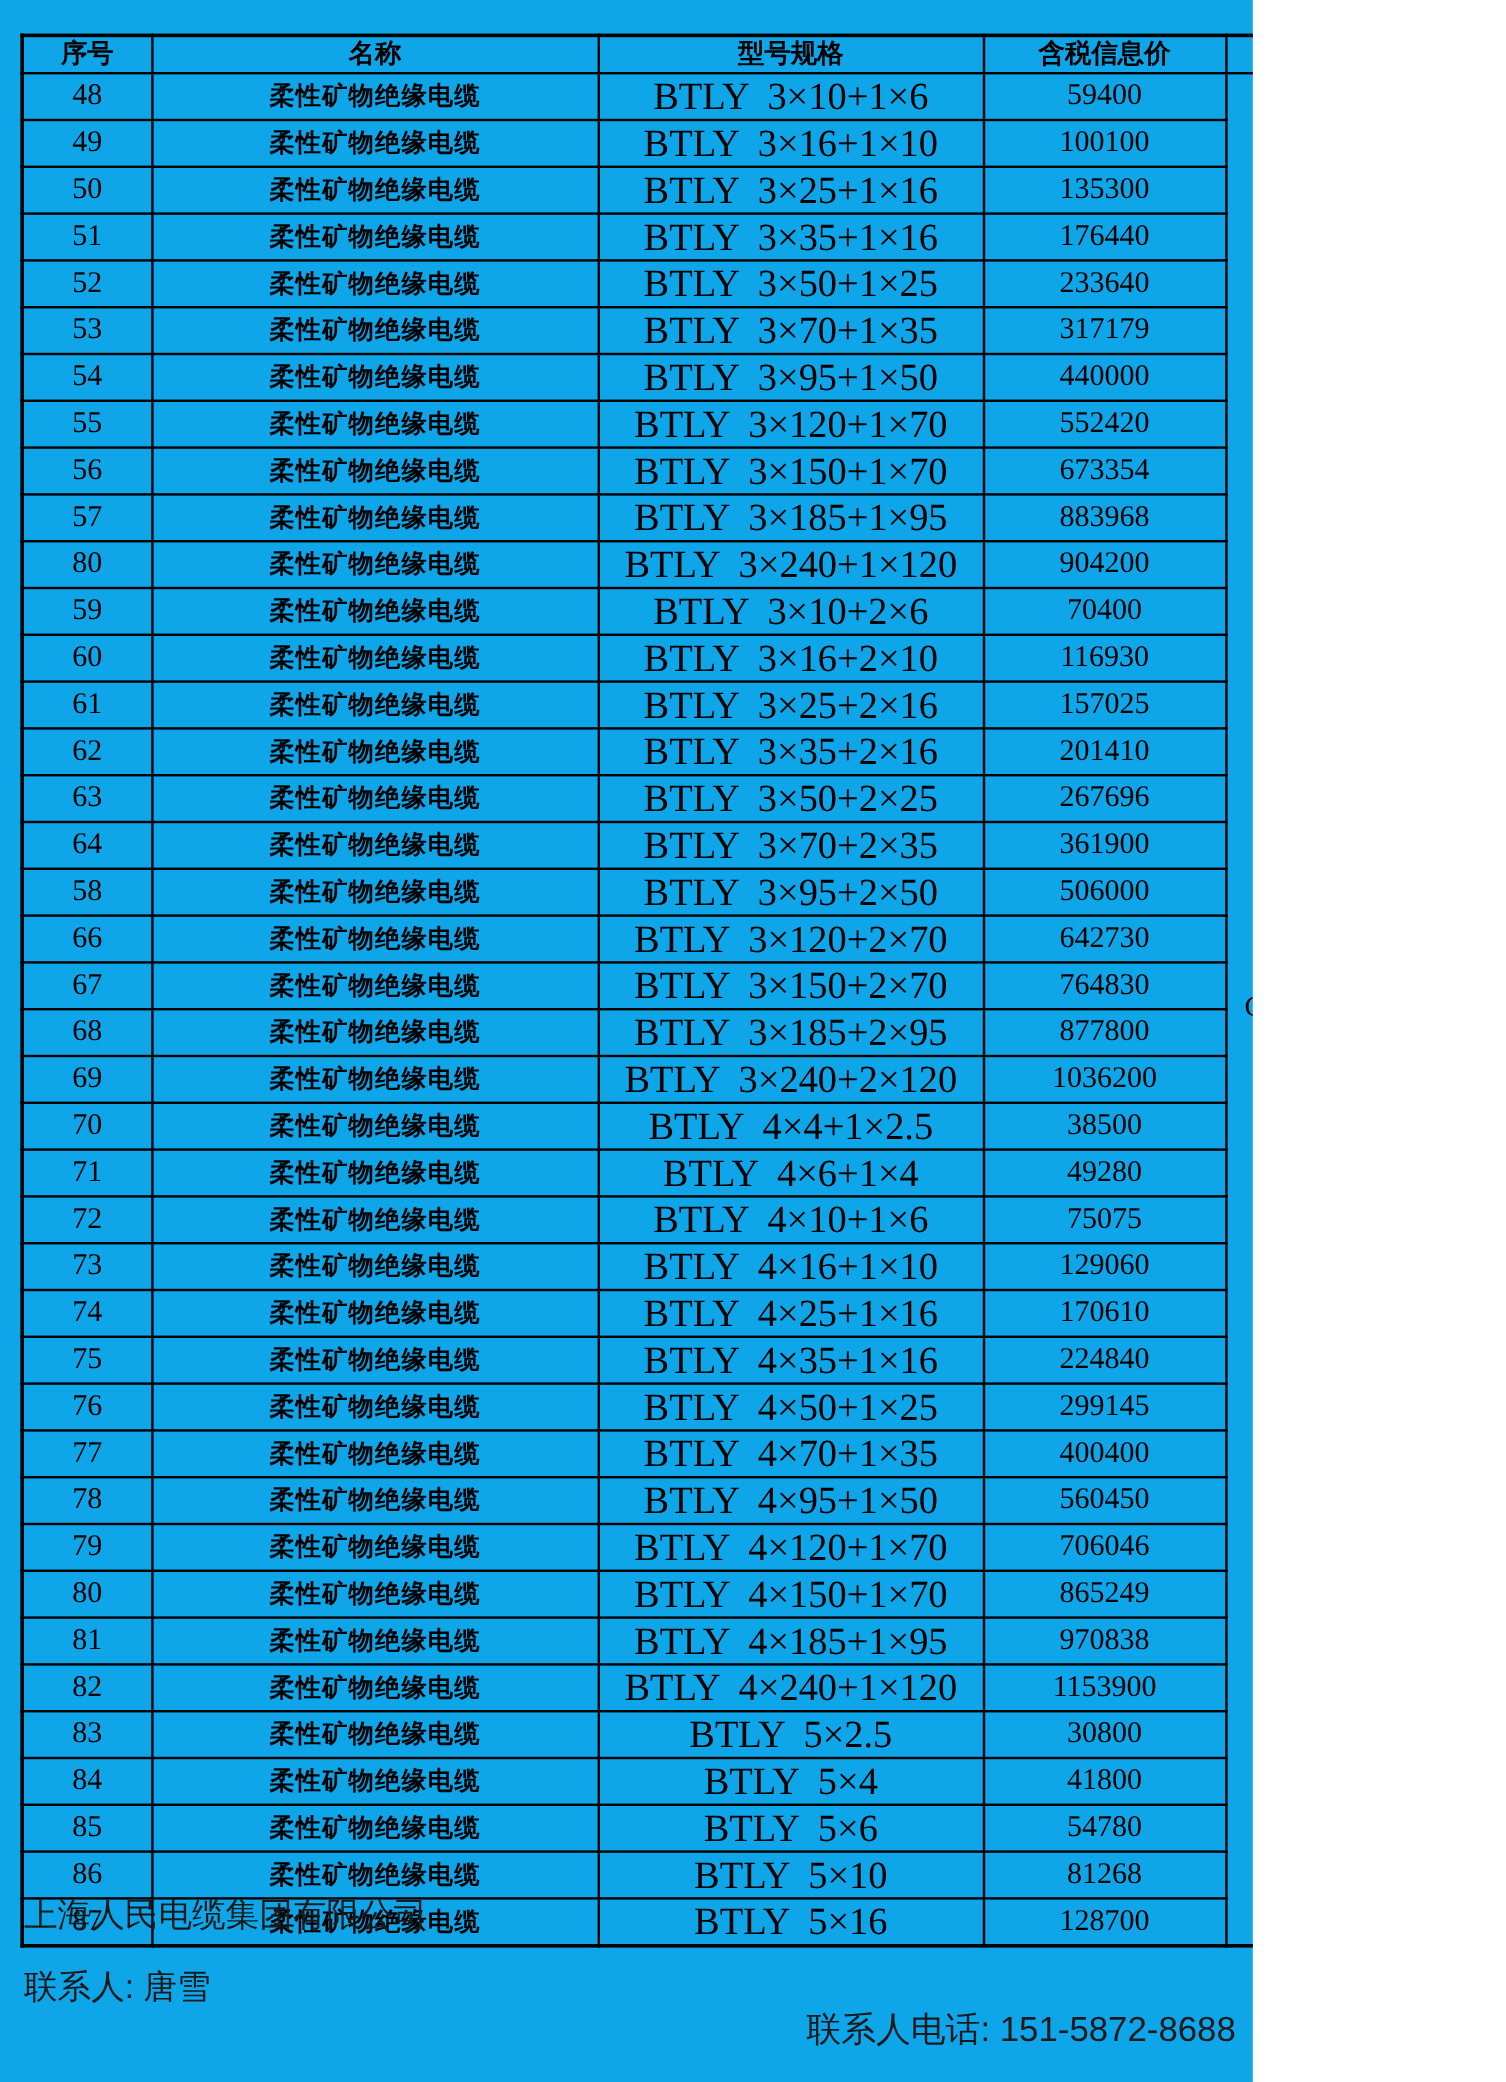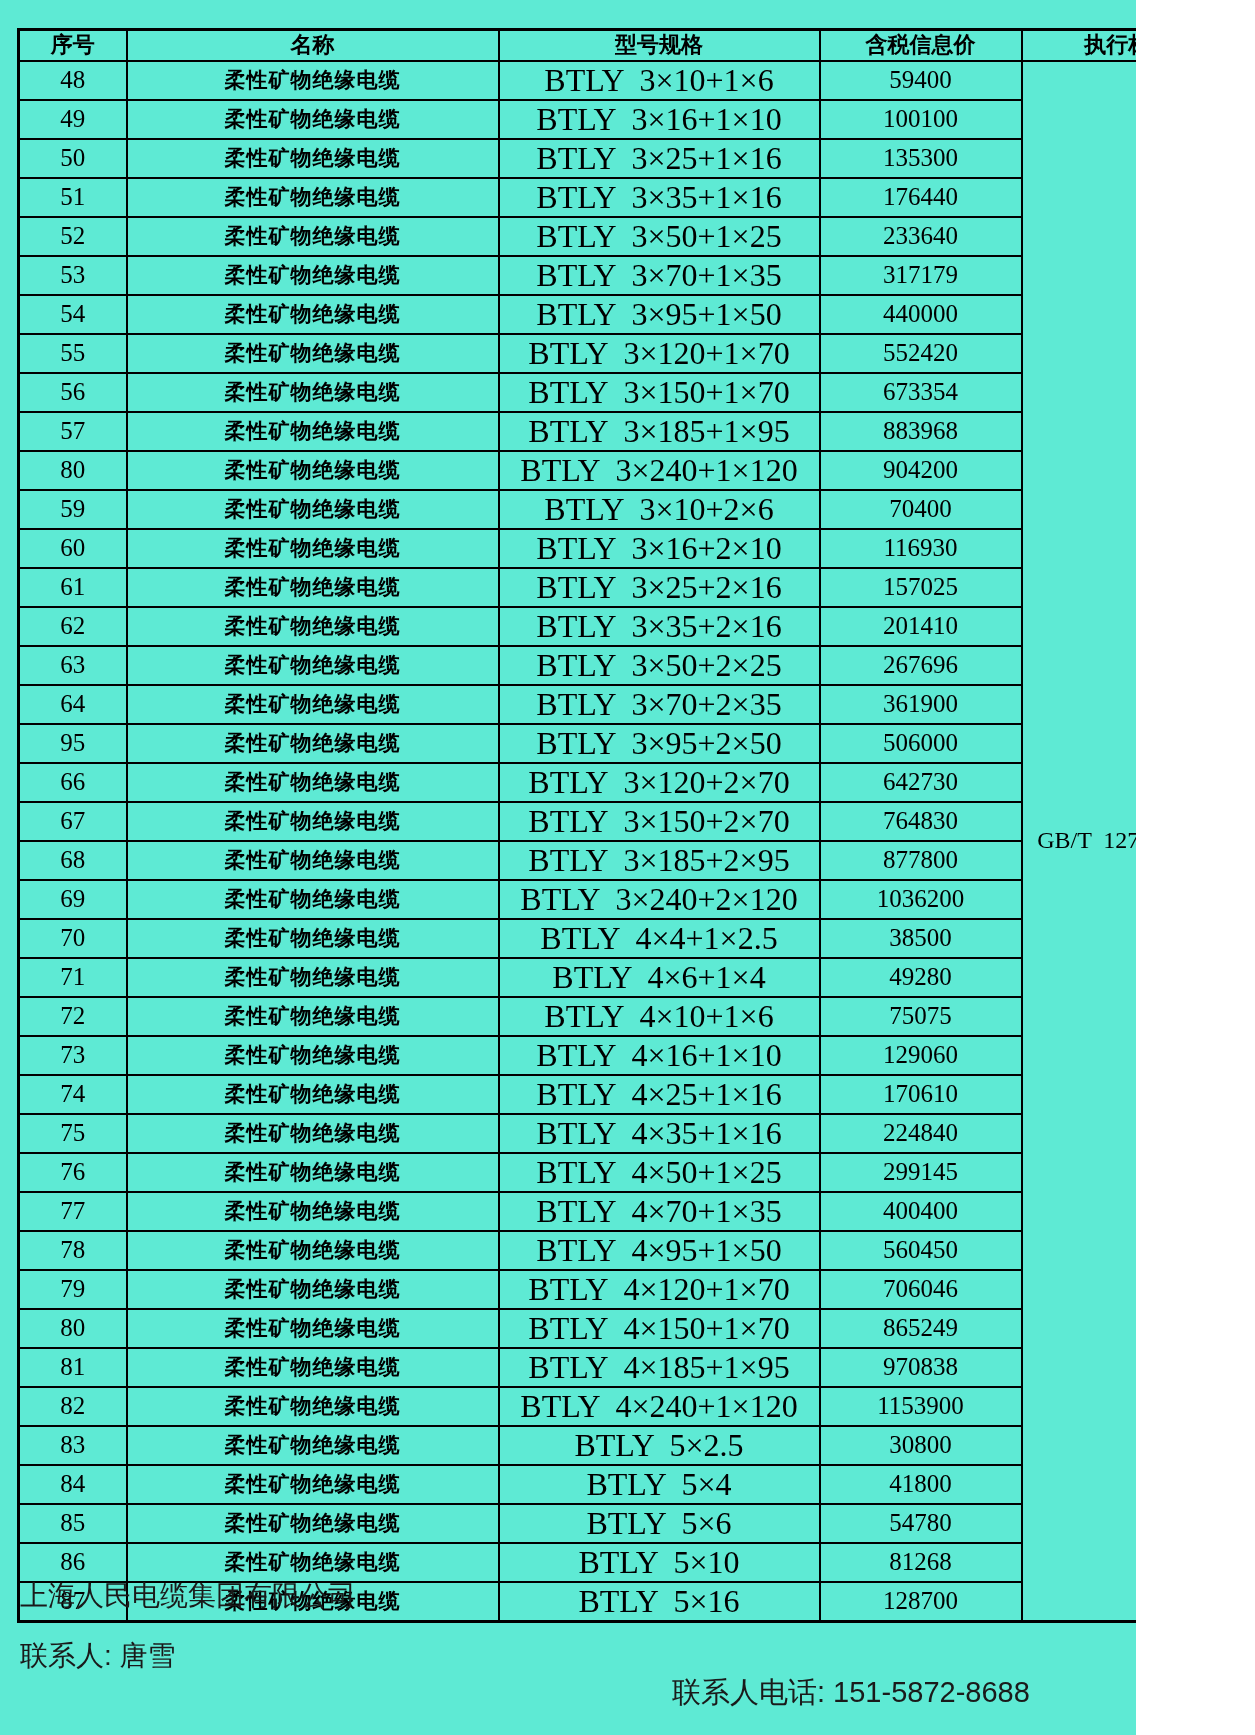--- a/index.html
+++ b/index.html
@@ -9,9 +9,9 @@
   }
   .page {
     position: relative;
-    width: 1136px;
+    width: 1044px;
     height: 1735px;
-    background: #5eead4;
+    background: #0ea5e9;
     overflow: hidden;
     font-family: "Liberation Serif", "DejaVu Serif", serif;
     color: #000000;

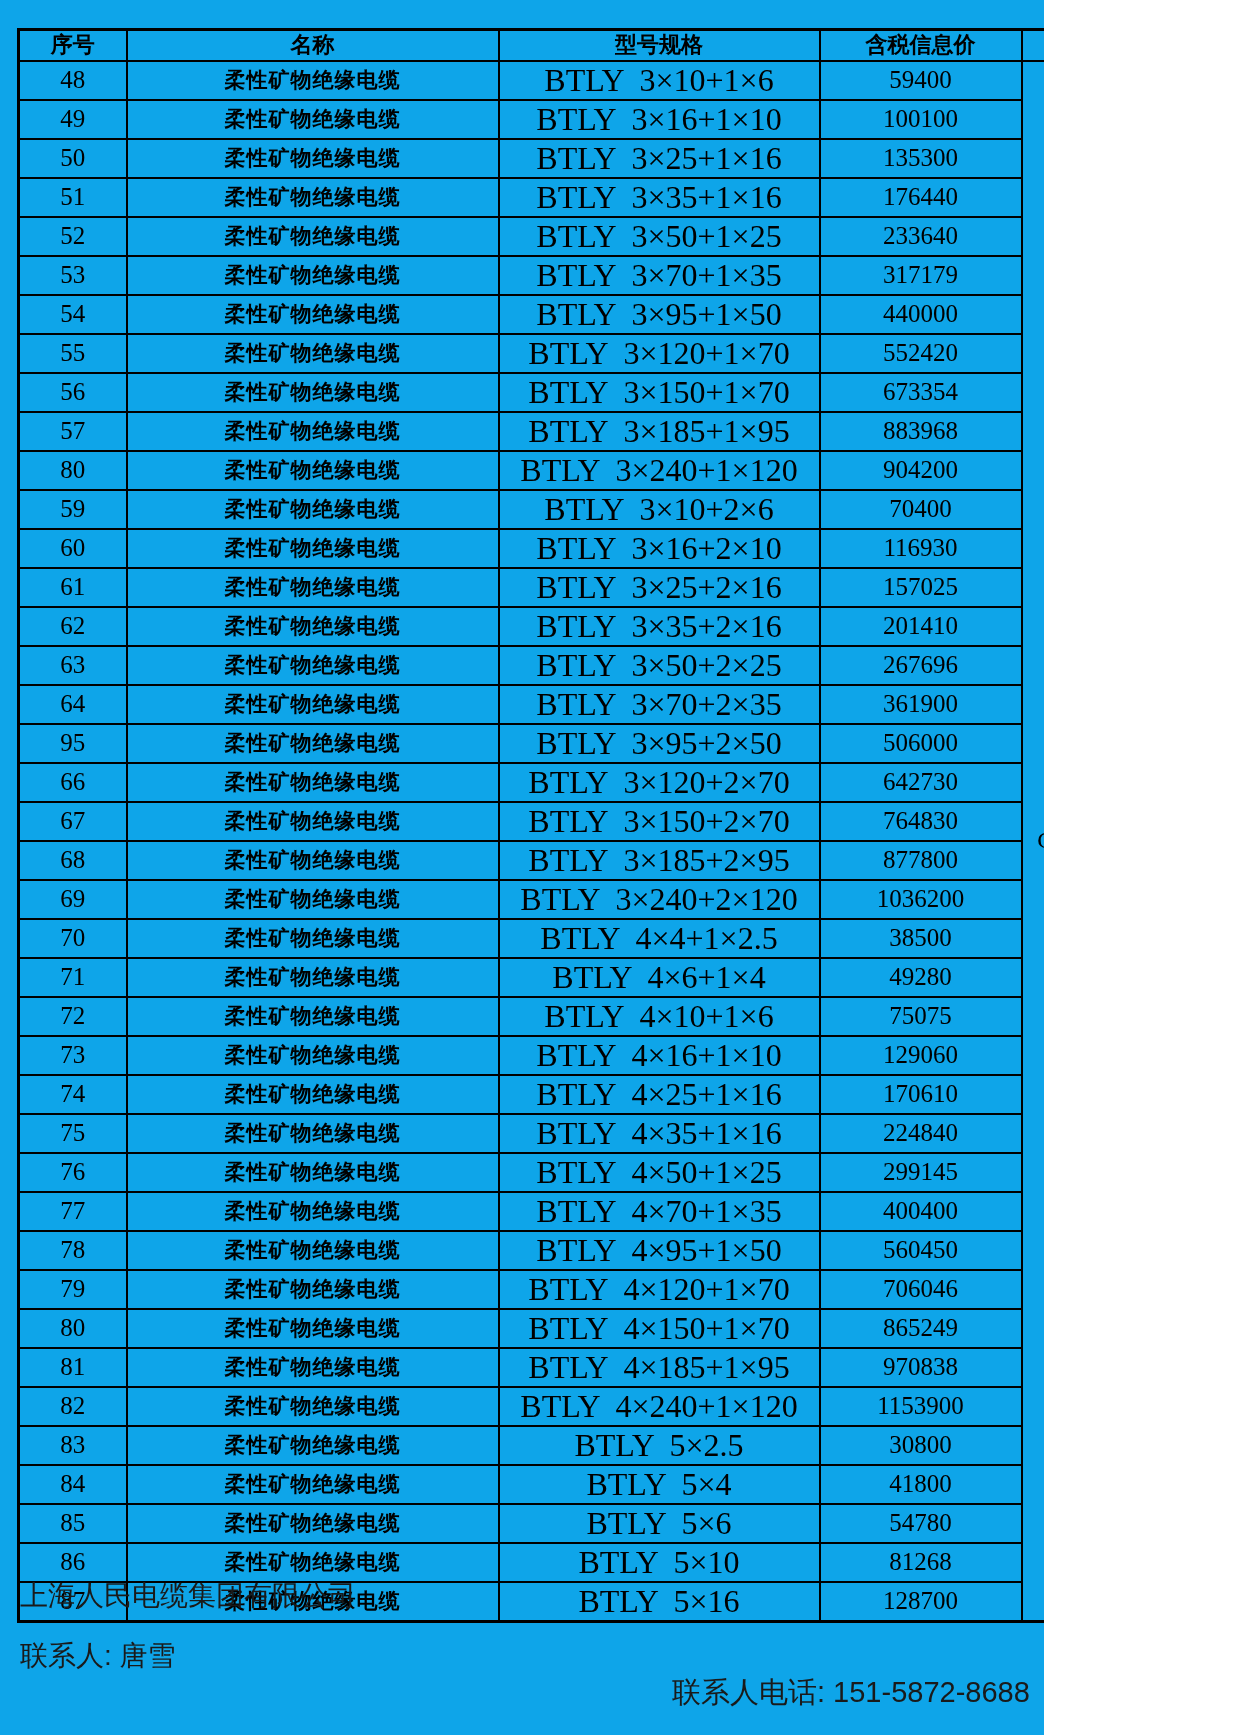--- a/index.html
+++ b/index.html
@@ -212,7 +212,7 @@
       <td class="c-price">361900</td>
     </tr>
         <tr class="data-row">
-      <td class="c-no">95</td>
+      <td class="c-no">58</td>
       <td class="c-name">柔性矿物绝缘电缆</td>
       <td class="c-spec">BTLY  3×95+2×50</td>
       <td class="c-price">506000</td>

